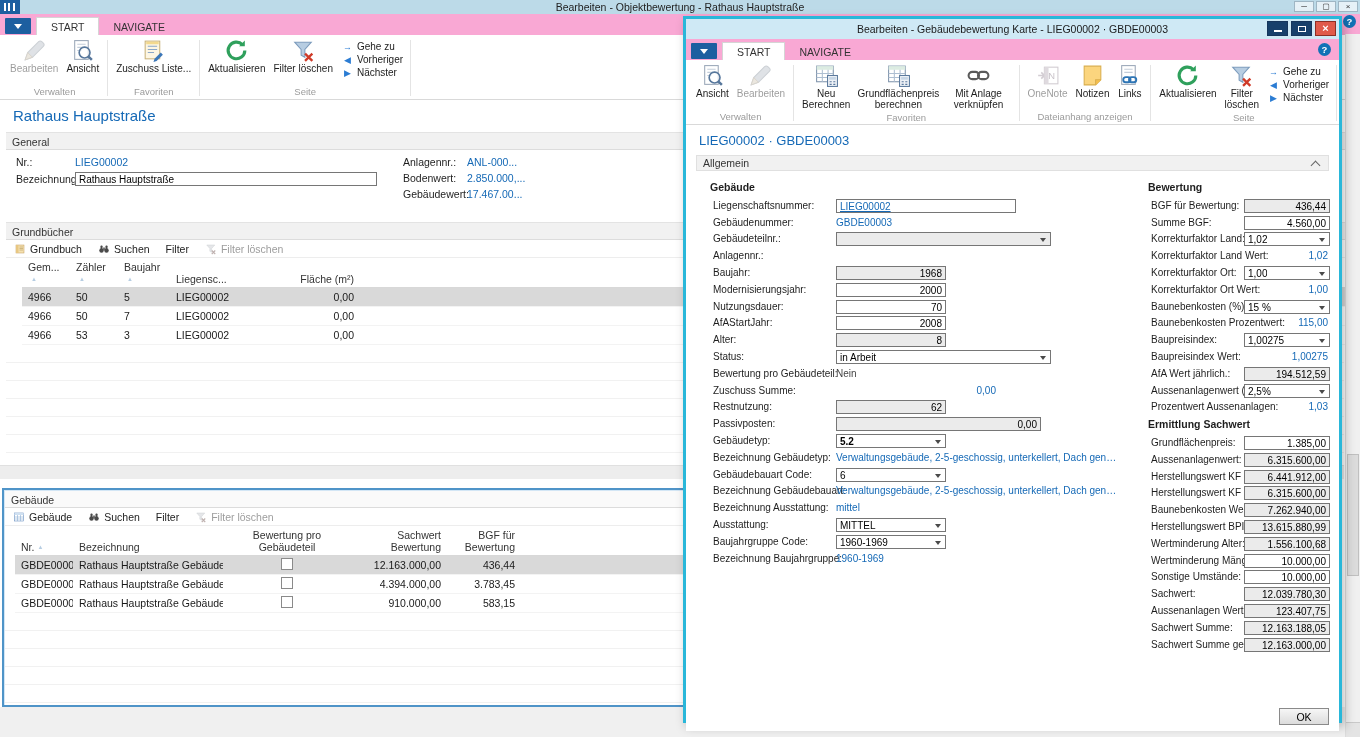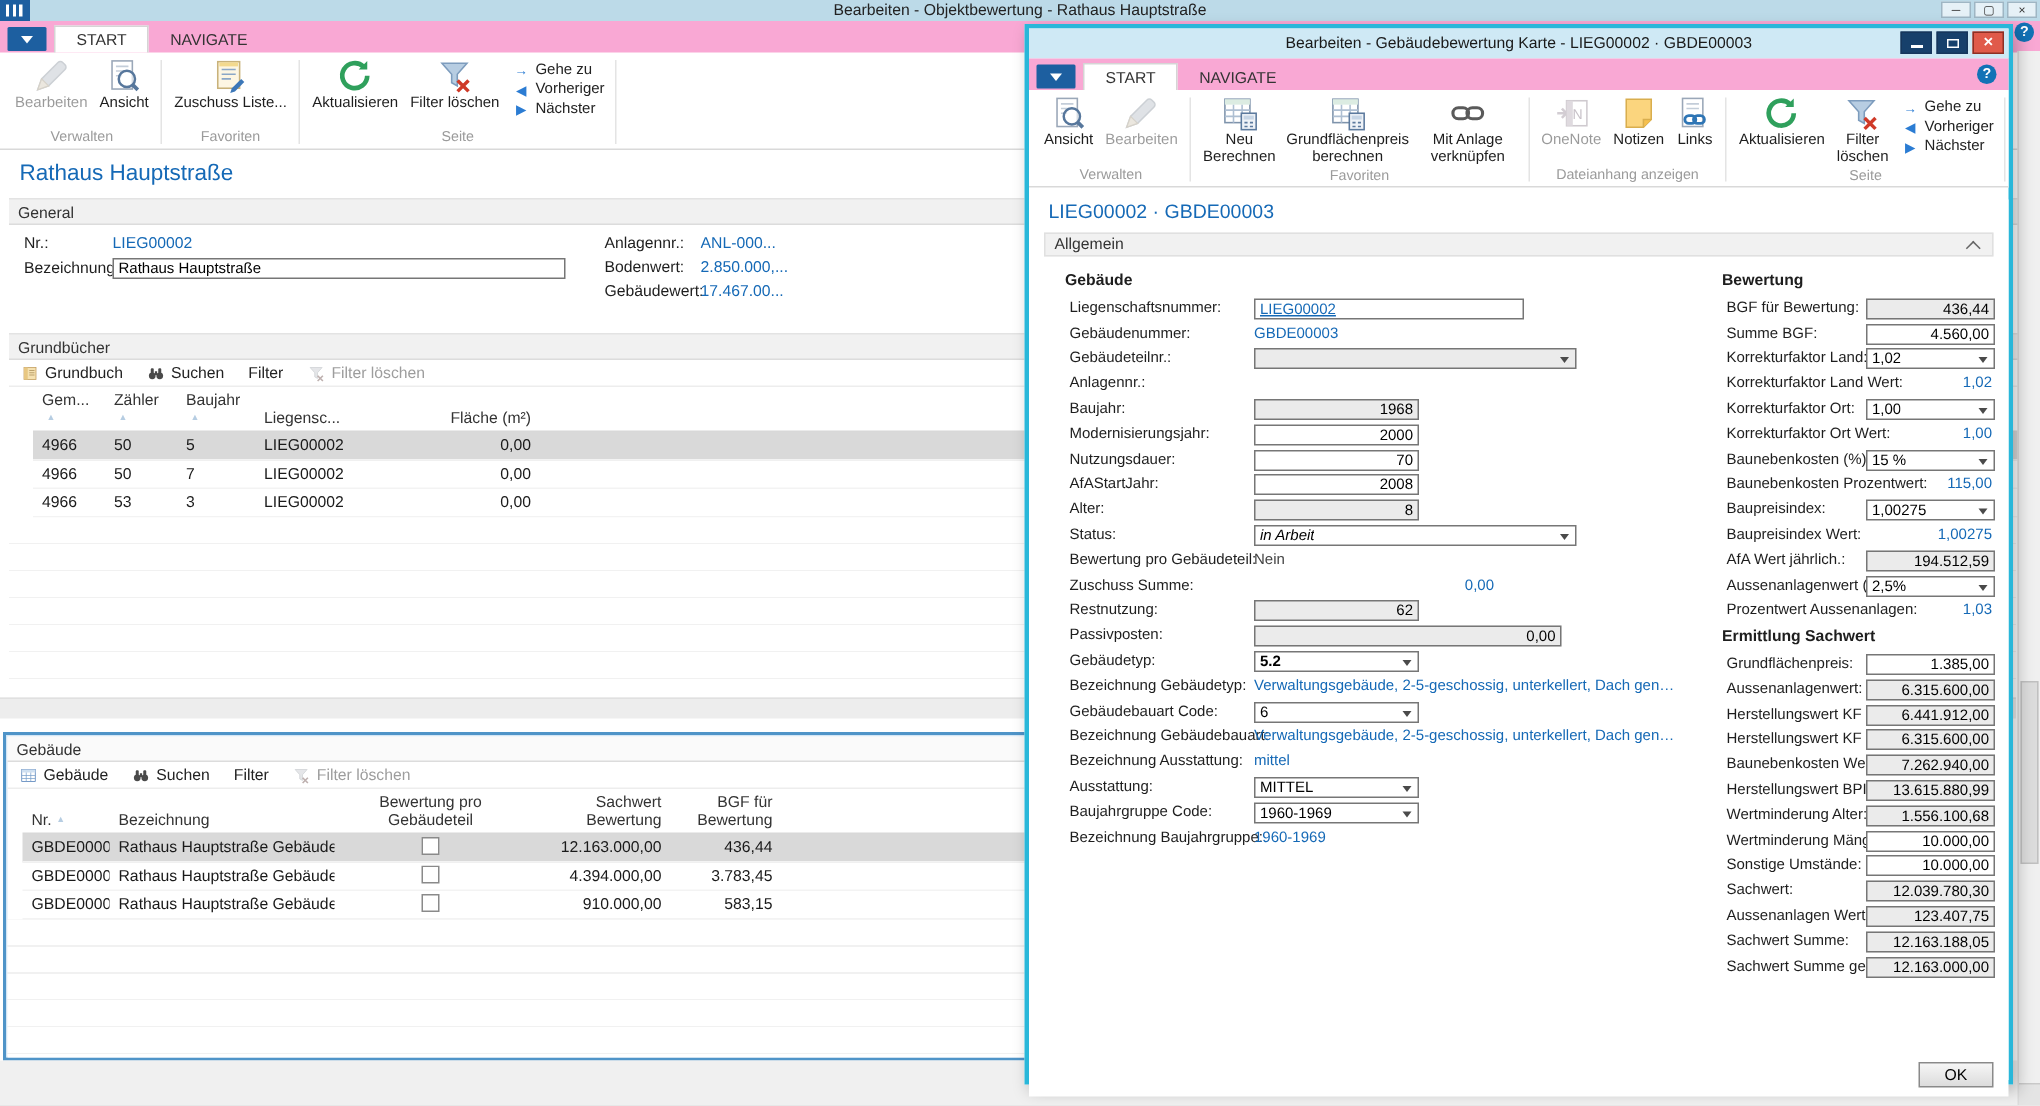--- a/index.html
+++ b/index.html
@@ -577,7 +577,7 @@
             </div>
             <div class="frow">
               <div class="flabel">Status:</div>
-              <div class="fctl fselect" style="width: 215px; font-style: italic;"><div class="selval">in Arbeit</div><div class="caret"></div></div>
+              <div class="fctl fselect" style="width: 215px;"><div class="selval">in Arbeit</div><div class="caret"></div></div>
             </div>
             <div class="frow">
               <div class="flabel">Bewertung pro Gebäudeteil:</div>

